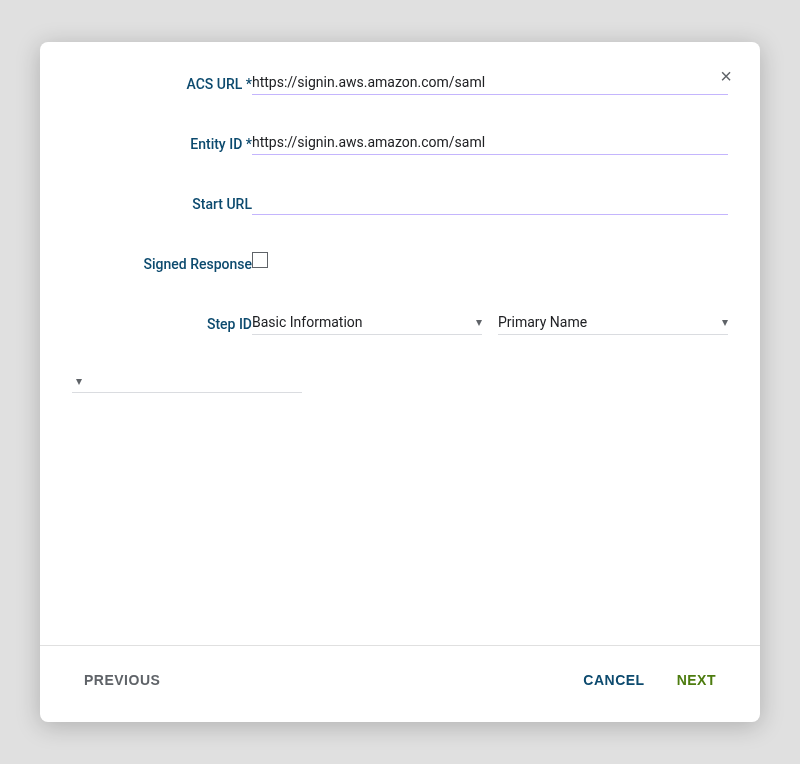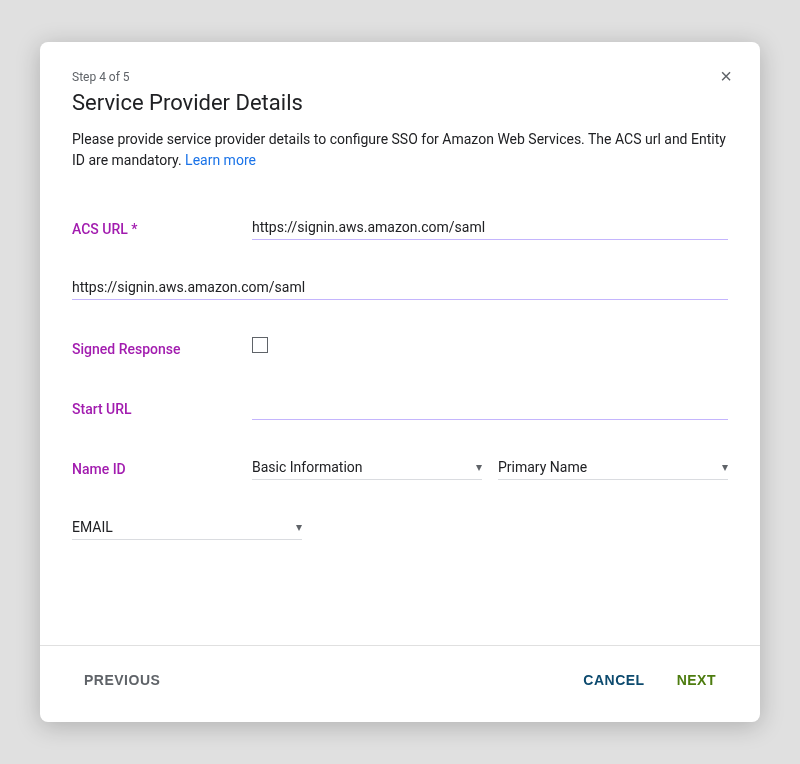--- a/index.html
+++ b/index.html
@@ -222,14 +222,6 @@
 
   <button class="close-button">×</button>
 
-  <div class="dialog-header">
-    <div class="step-label">Step 4 of 5</div>
-    <div class="dialog-title">Service Provider Details</div>
-    <div class="dialog-description">
-      <span>Please provide service provider details to configure SSO for Amazon Web Services. The ACS url and Entity ID are mandatory.</span>
-      <a class="learn-more-link">Learn more</a>
-    </div>
-  </div>
 
   <div class="dialog-body">
 

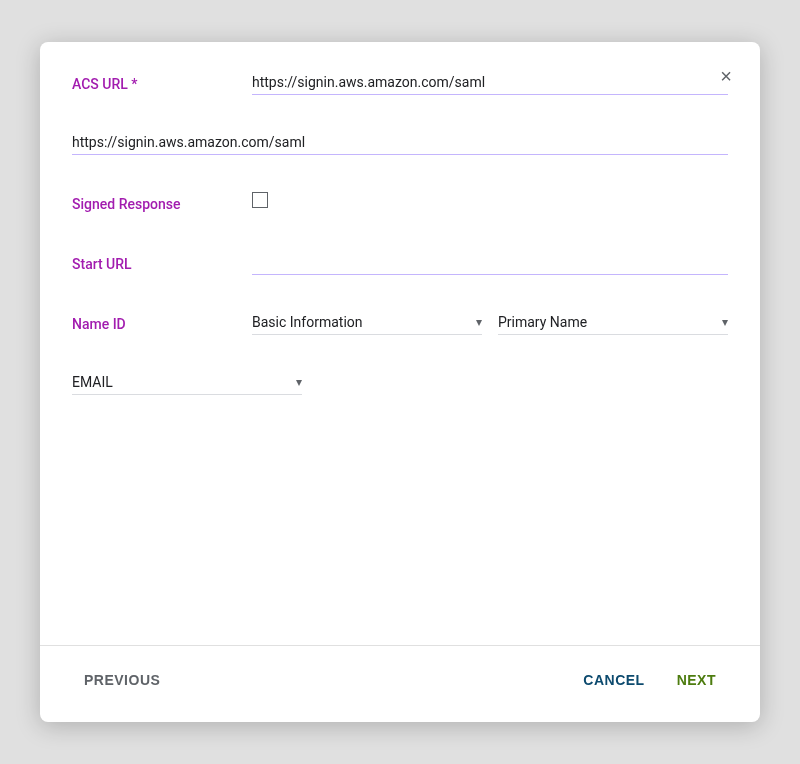--- a/index.html
+++ b/index.html
@@ -90,9 +90,10 @@
       width: 180px;
       flex-shrink: 0;
       font-size: 14px;
-      color: #a21caf;
+      color: #0c4a6e;
       padding-top: 10px;
       font-weight: 500;
+      text-align: right;
     }
 
     .form-control {

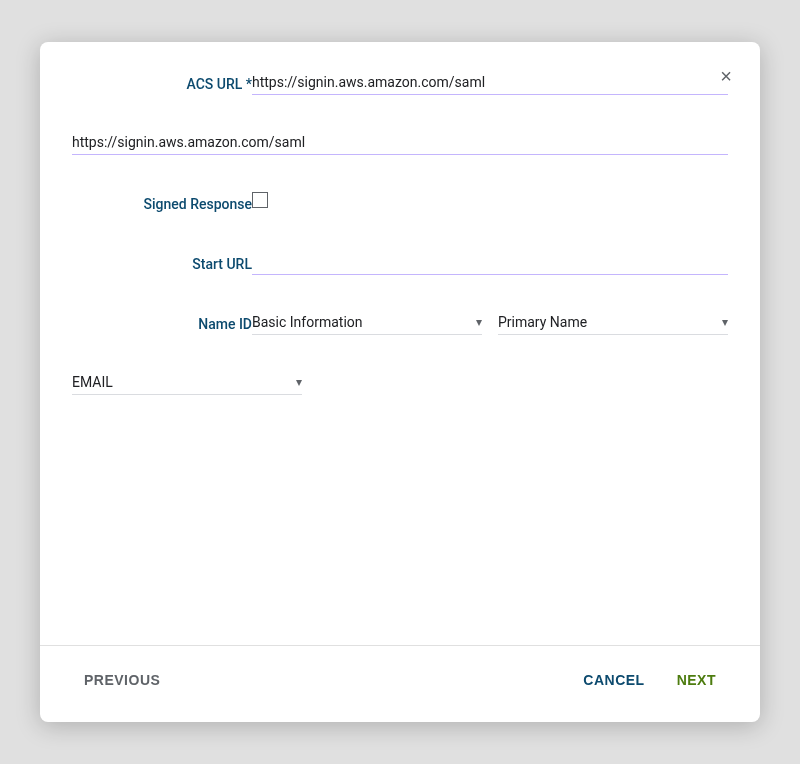--- a/index.html
+++ b/index.html
@@ -234,6 +234,7 @@
     </div>
 
     <div class="form-row">
+      <div class="form-label">Entity ID *</div>
       <div class="form-control">
         <input type="text" class="text-input" value="https://signin.aws.amazon.com/saml" style="">
       </div>

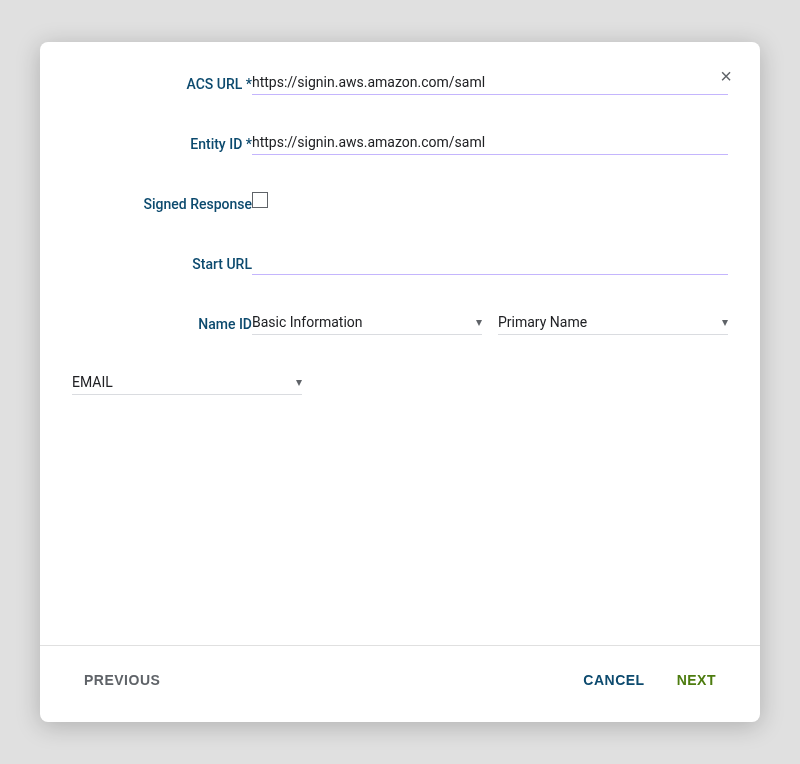--- a/index.html
+++ b/index.html
@@ -241,16 +241,16 @@
     </div>
 
     <div class="form-row">
+      <div class="form-label">Start URL</div>
+      <div class="form-control">
+        <input type="text" class="text-input" style="">
+      </div>
+    </div>
+
+    <div class="form-row">
       <div class="form-label">Signed Response</div>
       <div class="form-control checkbox-wrapper">
         <input type="checkbox" class="checkbox-input" style="">
-      </div>
-    </div>
-
-    <div class="form-row">
-      <div class="form-label">Start URL</div>
-      <div class="form-control">
-        <input type="text" class="text-input" style="">
       </div>
     </div>
 

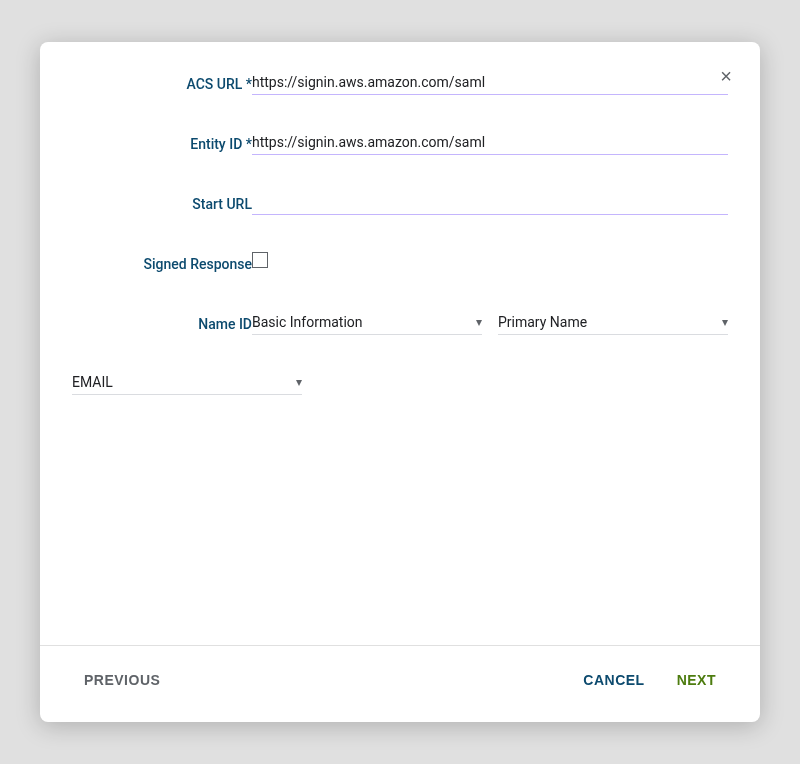--- a/index.html
+++ b/index.html
@@ -255,7 +255,7 @@
     </div>
 
     <div class="form-row">
-      <div class="form-label">Name ID</div>
+      <div class="form-label">Step ID</div>
       <div class="name-id-controls">
         <div class="dropdown-wrapper">
           <span class="dropdown-value">Basic Information</span>

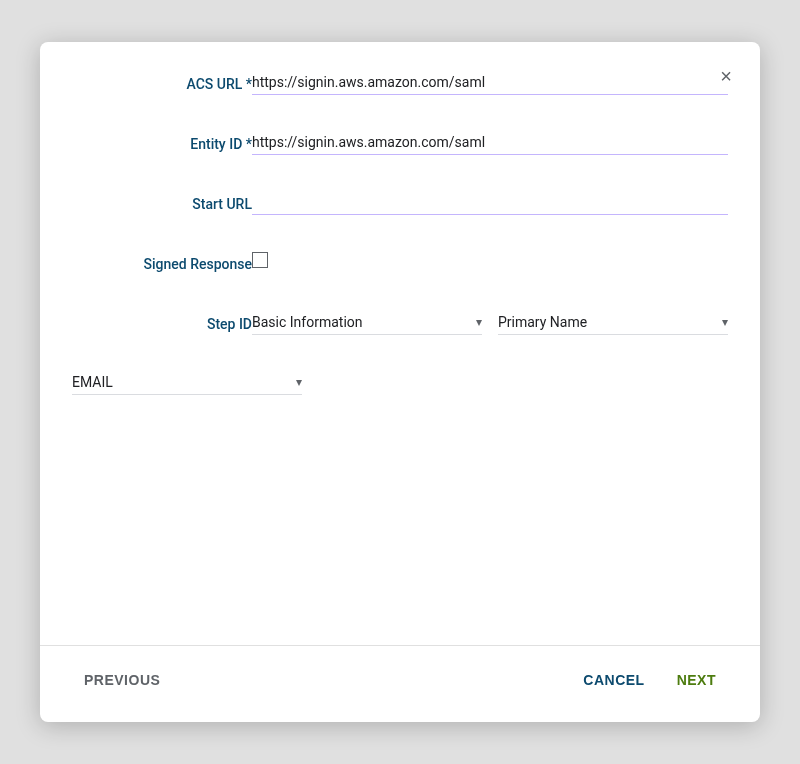--- a/index.html
+++ b/index.html
@@ -271,7 +271,6 @@
     <div class="form-row">
       <div class="form-control">
         <div class="name-id-format-control">
-          <span class="dropdown-value">EMAIL</span>
           <span class="dropdown-arrow">▾</span>
         </div>
       </div>

